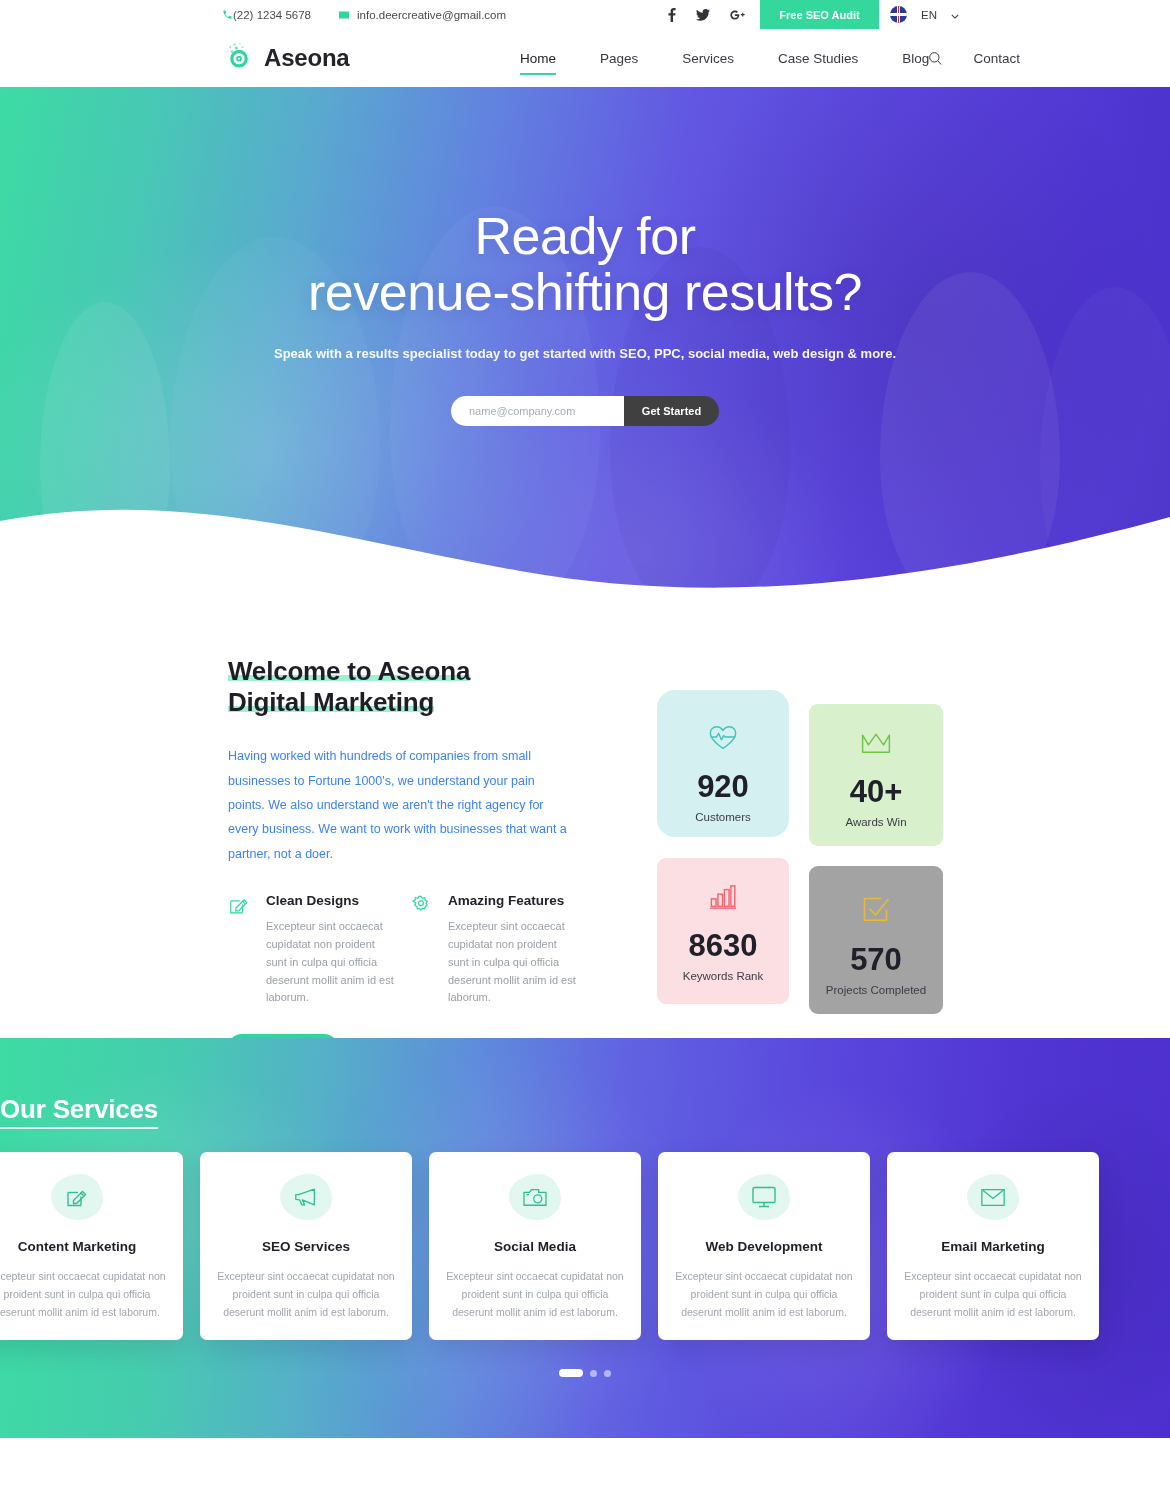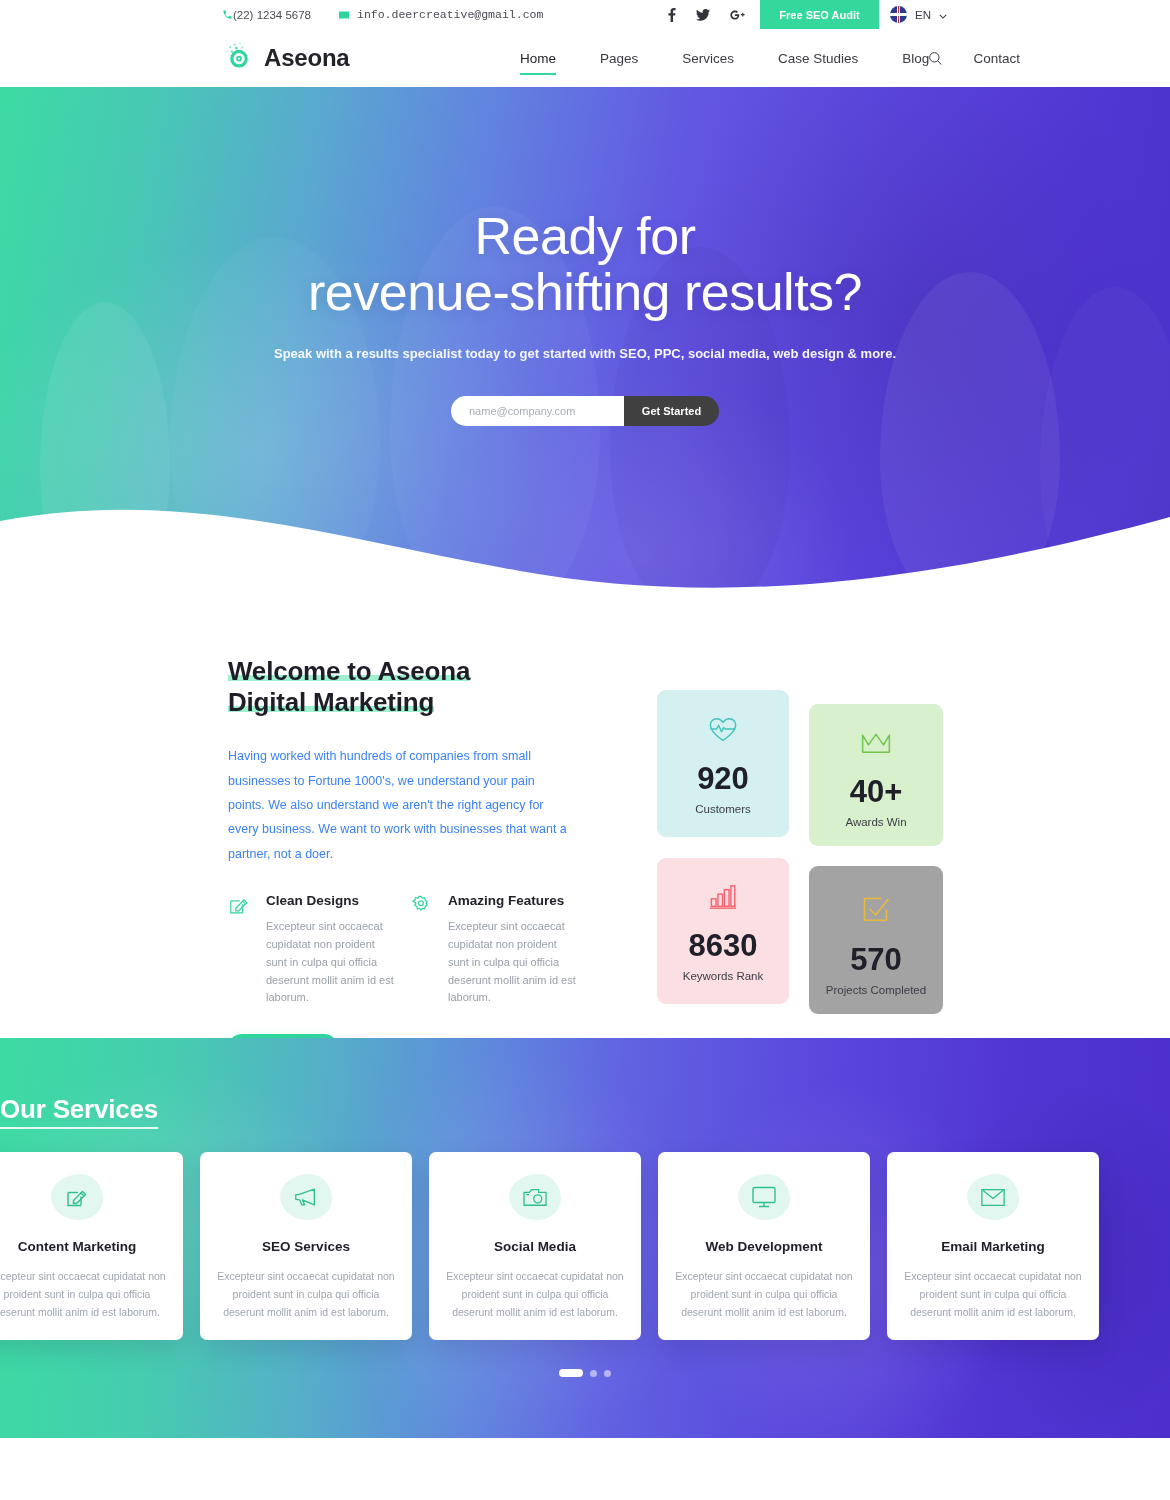--- a/index.html
+++ b/index.html
@@ -17,7 +17,7 @@
     position: relative; z-index: 40;
   }
   .tb-phone { position: absolute; left: 222px; display: flex; align-items: center; }
-  .tb-mail  { position: absolute; left: 338px; display: flex; align-items: center; gap: 7px; font-family: Liberation Mono, monospace; }
+  .tb-mail  { position: absolute; left: 338px; display: flex; align-items: center; gap: 7px; }
   .tb-ico { color: #2fd69b; display: inline-flex; }
   .tb-social { position: absolute; left: 668px; display: flex; gap: 20px; align-items: center; color: #33333b; }
   .tb-social span { font-size: 13px; line-height: 1; display: inline-flex; align-items: center; }

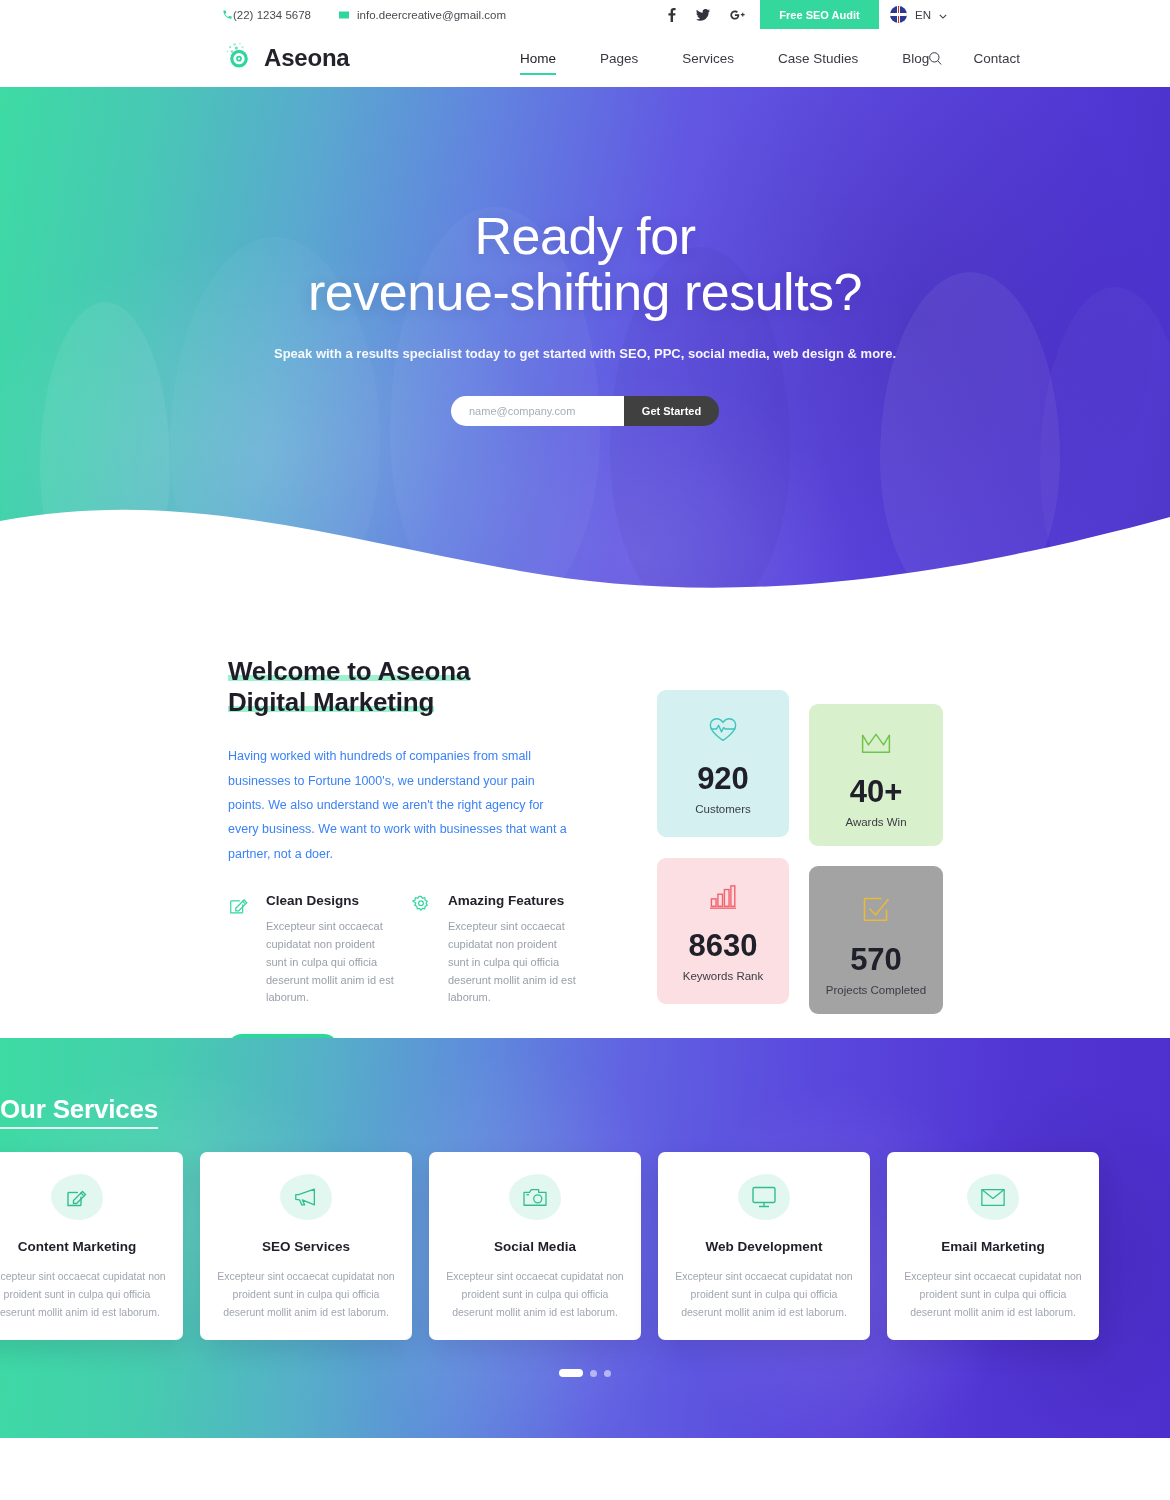--- a/index.html
+++ b/index.html
@@ -26,7 +26,7 @@
     background: #34d89c; color: #fff; font-size: 11px; font-weight: 600;
     display: flex; align-items: center; justify-content: center; border: none; cursor: pointer;
   }
-  .lang { position: absolute; left: 890px; display: flex; align-items: center; gap: 8px; cursor: pointer; }
+  .lang { position: absolute; left: 890px; display: flex; align-items: center; gap: 14px; cursor: pointer; }
   .flag {
     width: 17px; height: 17px; border-radius: 50%; position: relative; overflow: hidden;
     background: #2b3a8f;

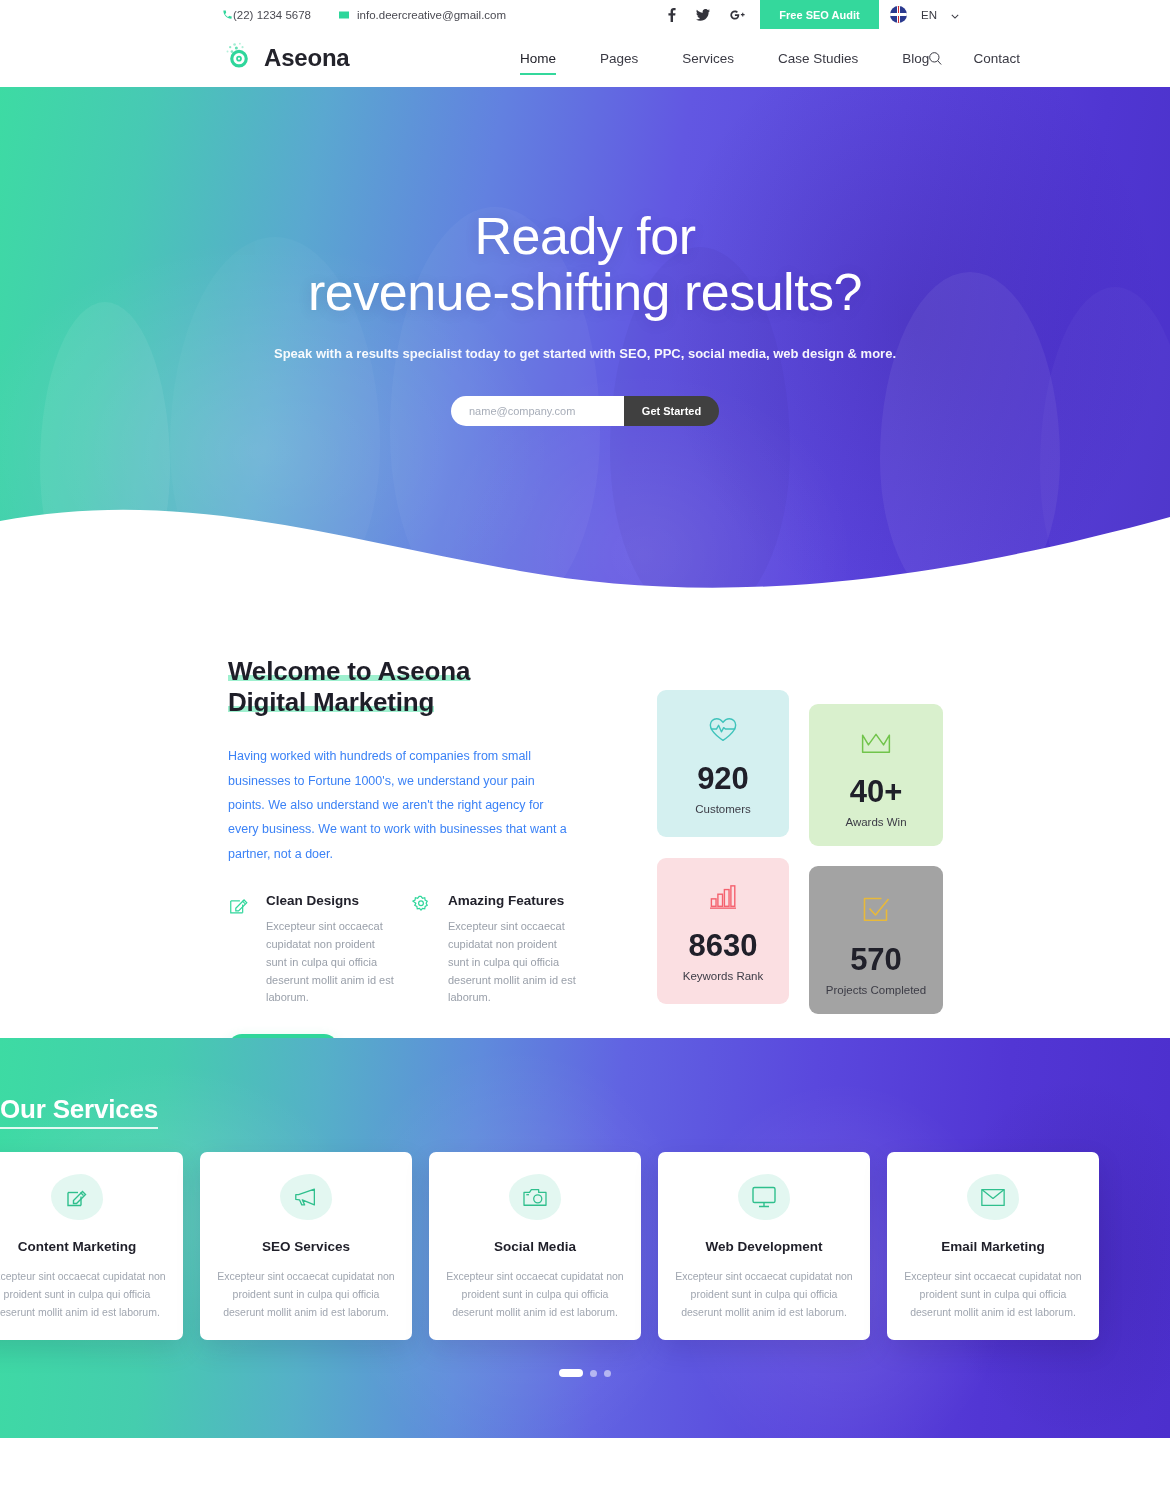--- a/index.html
+++ b/index.html
@@ -135,7 +135,7 @@
   .stat .num { font-size: 31px; font-weight: 700; color: #20202a; line-height: 1; }
   .stat .lbl { margin-top: 9px; font-size: 11.5px; color: #3c3c46; }
   .stat .ico { margin-bottom: 16px; }
-  .s1 { left: 0;   top: 22px;  width: 132px; height: 147px; background: #d4f0f0; padding-top: 26px; }
+  .s1 { left: 0;   top: 22px;  width: 132px; height: 147px; background: #d4f0f0; padding-top: 34px; border-radius: 18px; }
   .s2 { left: 152px; top: 36px; width: 134px; height: 142px; background: #d9f0cd; padding-top: 28px; }
   .s3 { left: 0;   top: 190px; width: 132px; height: 146px; background: #fbdfe2; padding-top: 26px; }
   .s4 { left: 152px; top: 198px; width: 134px; height: 148px; background: #a3a3a3; padding-top: 30px; }

